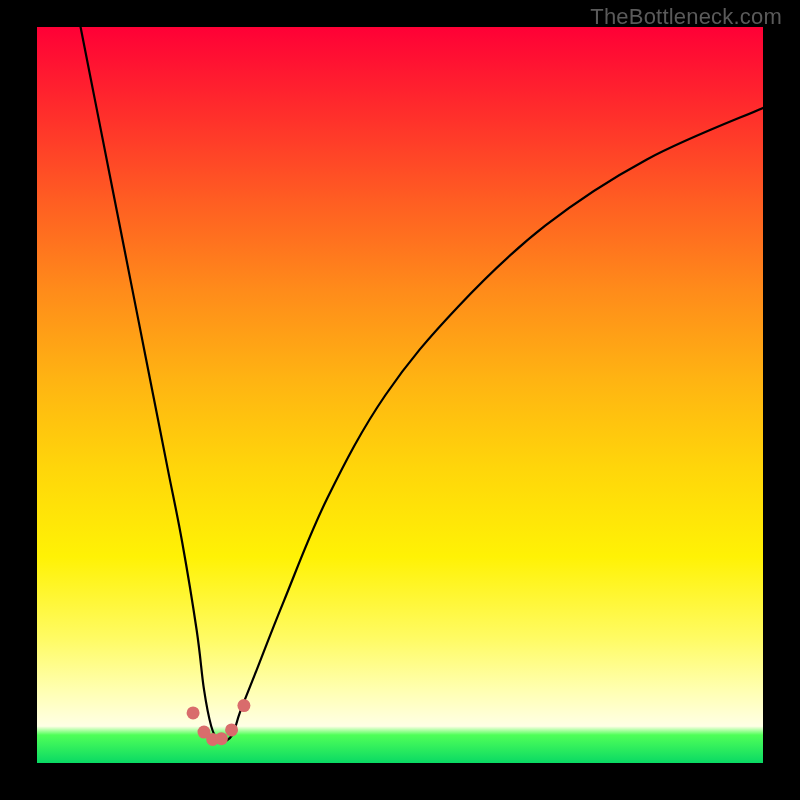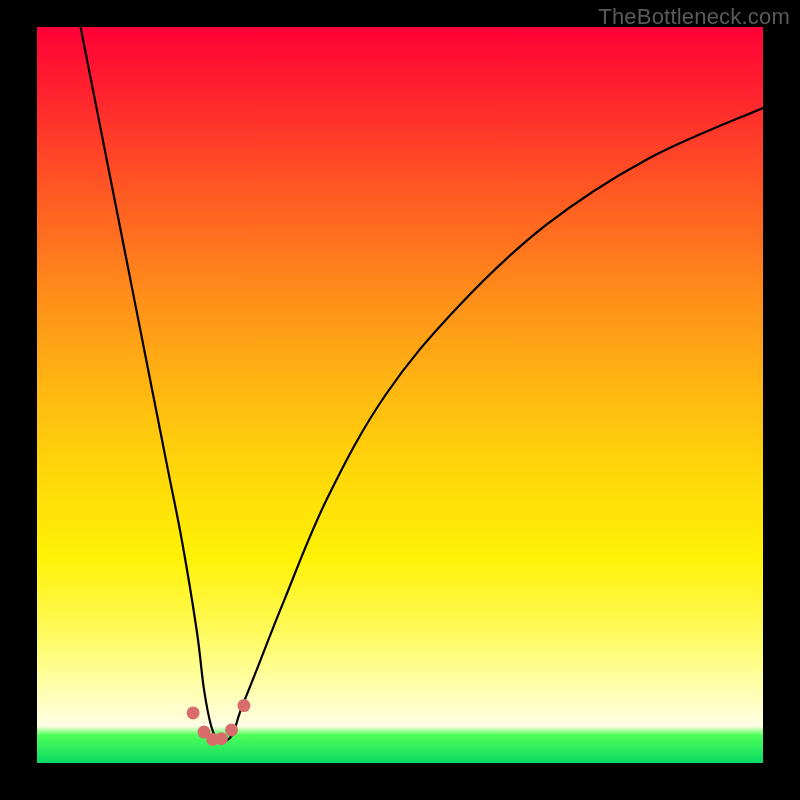--- a/index.html
+++ b/index.html
@@ -19,7 +19,7 @@
   .watermark {
     position: absolute;
     top: 4px;
-    right: 10px;
+    right: 18px;
     font-size: 22px;
     font-weight: 500;
     color: #5a5a5a;

